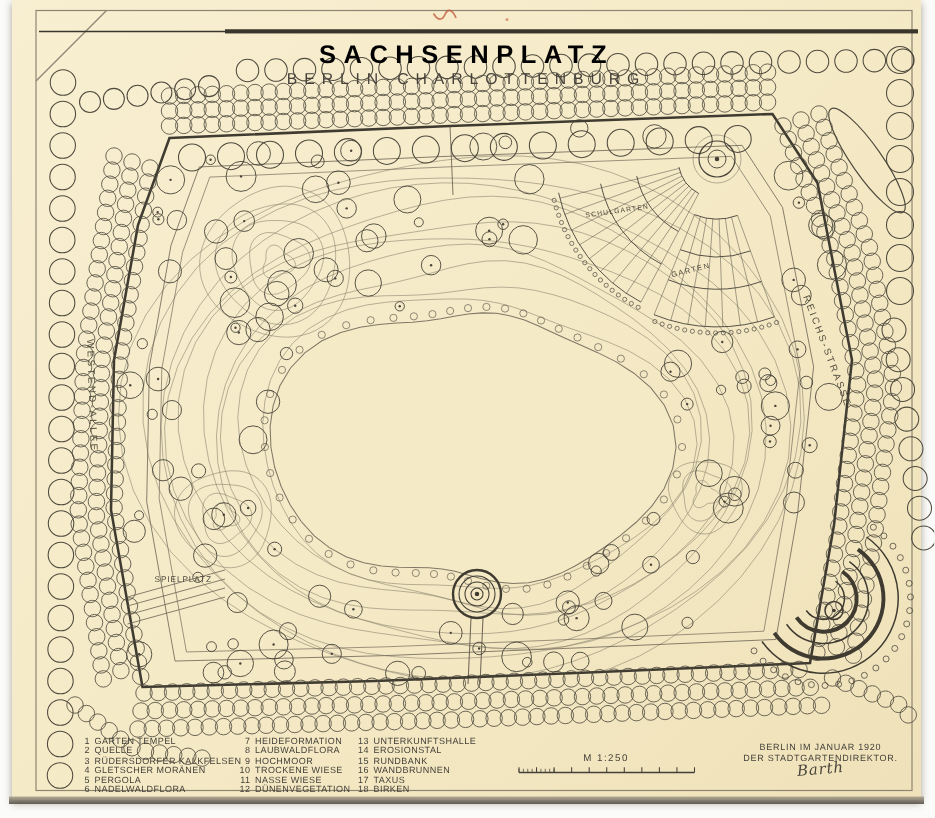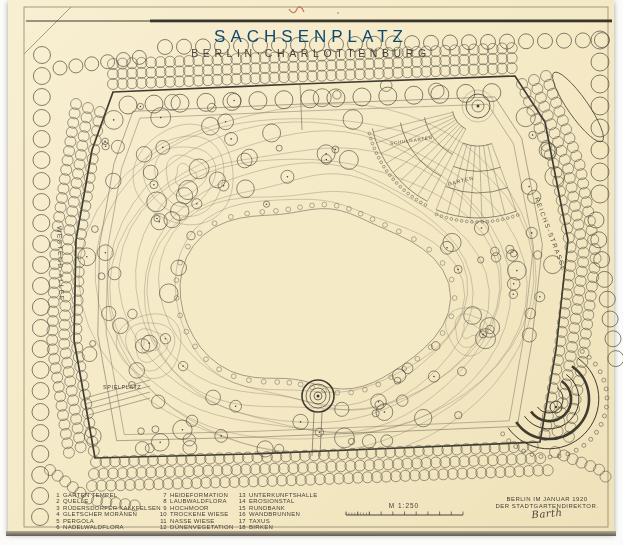--- a/index.html
+++ b/index.html
@@ -12,7 +12,7 @@
          background:linear-gradient(#a99f8c,#4c473e);opacity:.85;}
   #plan-svg{position:absolute;left:0;top:0;pointer-events:none;}
   .title{position:absolute;left:8px;top:27px;width:606px;text-align:center;
-         font-size:17px;font-weight:400;letter-spacing:5px;color:#0c4a6e;}
+         font-size:17px;font-weight:700;letter-spacing:5px;color:#000000;}
   .subtitle{position:absolute;left:8px;top:47px;width:606px;text-align:center;
          font-size:10.5px;font-weight:400;letter-spacing:4.6px;color:#45413a;}
   .street{position:absolute;font-size:6.5px;letter-spacing:1.6px;color:#55503f;

